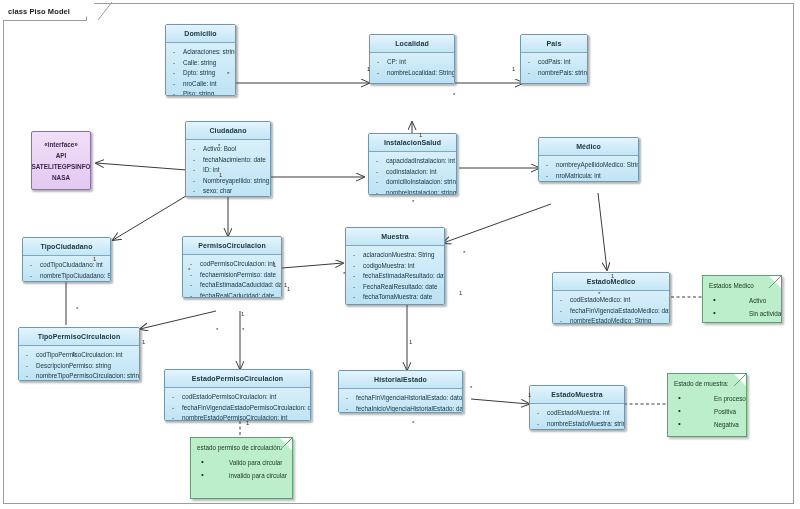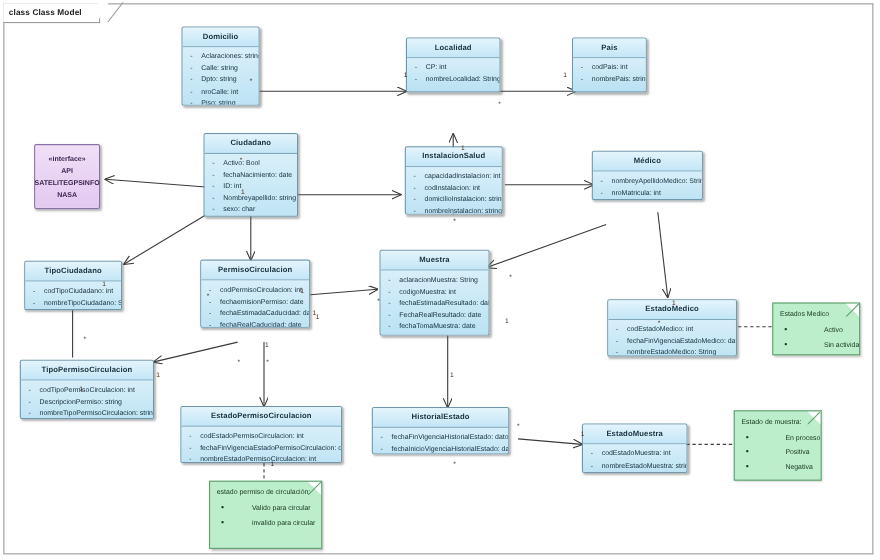--- a/index.html
+++ b/index.html
@@ -209,7 +209,7 @@
 <div id="canvas">
   <div id="frame"></div>
 
-  <div id="diagram-tab">class Class Model</div>
+  <div id="diagram-tab">class Piso Model</div>
   <svg id="tab-slash">
     <line x1="2" y1="18" x2="16" y2="0" stroke="#9b9b9b" stroke-width="1"></line>
   </svg>

